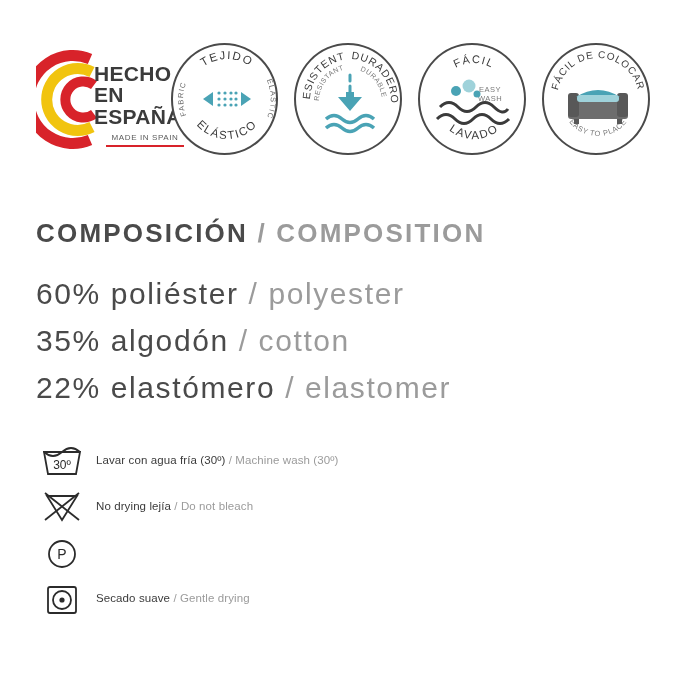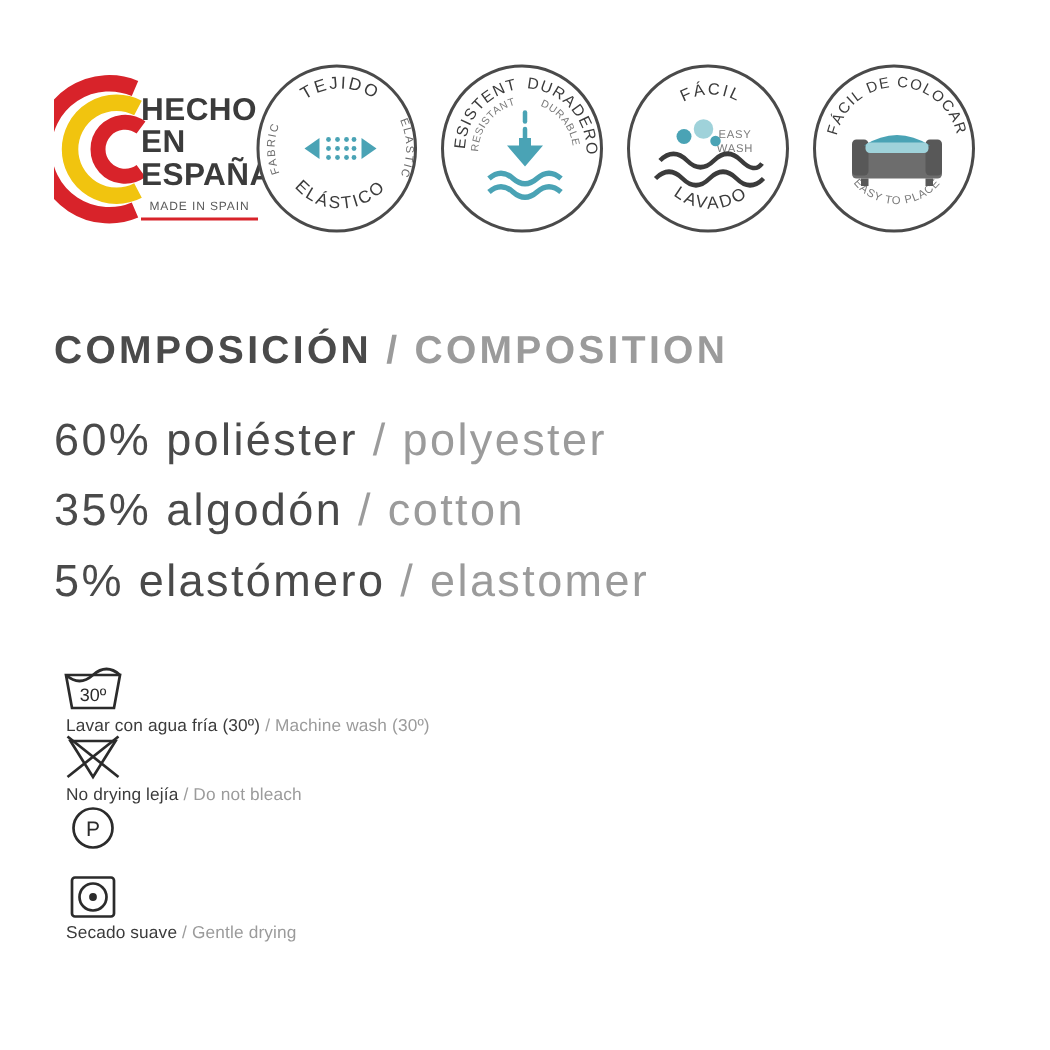--- a/index.html
+++ b/index.html
@@ -74,6 +74,7 @@
     padding-bottom: 3px;
     width: 78px;
     text-align: center;
+    margin-left: 12px;
   }
 
   

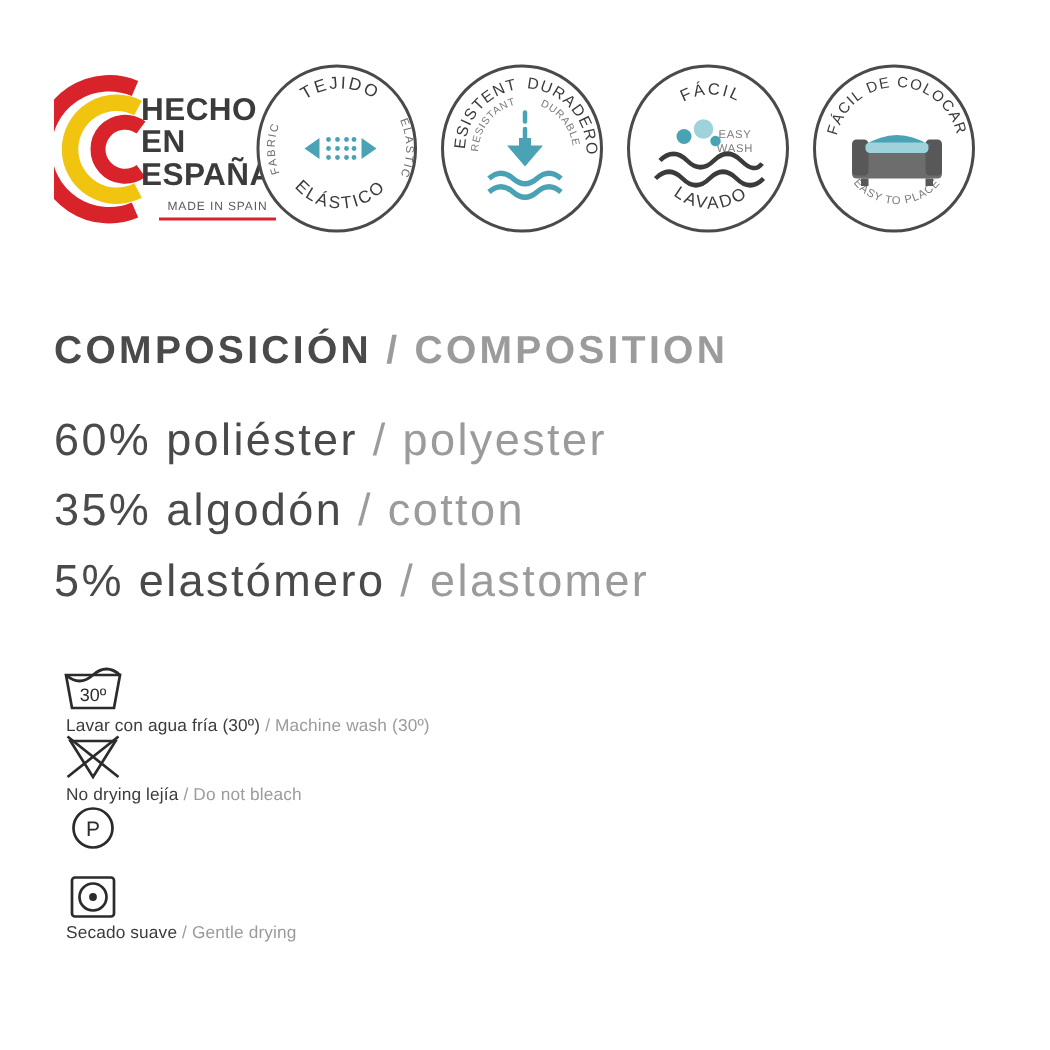--- a/index.html
+++ b/index.html
@@ -312,7 +312,7 @@
         <span class="en">cotton</span>
       </div>
       <div class="comp-line">
-        <span>5% elastómero</span>
+        <span>22% elastómero</span>
         <span class="sep">/</span>
         <span class="en">elastomer</span>
       </div>

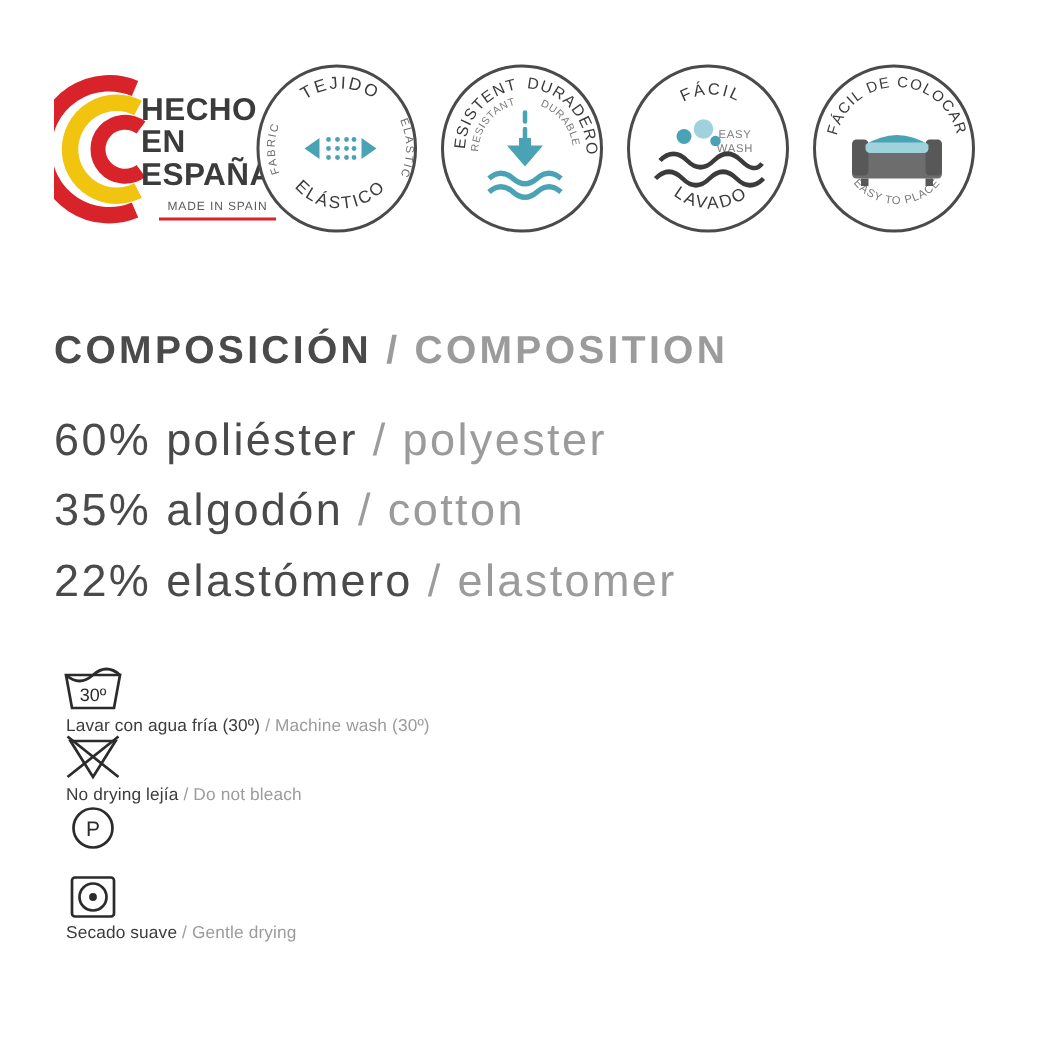--- a/index.html
+++ b/index.html
@@ -130,10 +130,9 @@
   }
   .care-row {
     display: flex;
-    align-items: flex-start;
+    align-items: center;
     height: 44px;
     margin-bottom: 2px;
-    flex-direction: column;
   }
   .care-icon {
     width: 52px;

